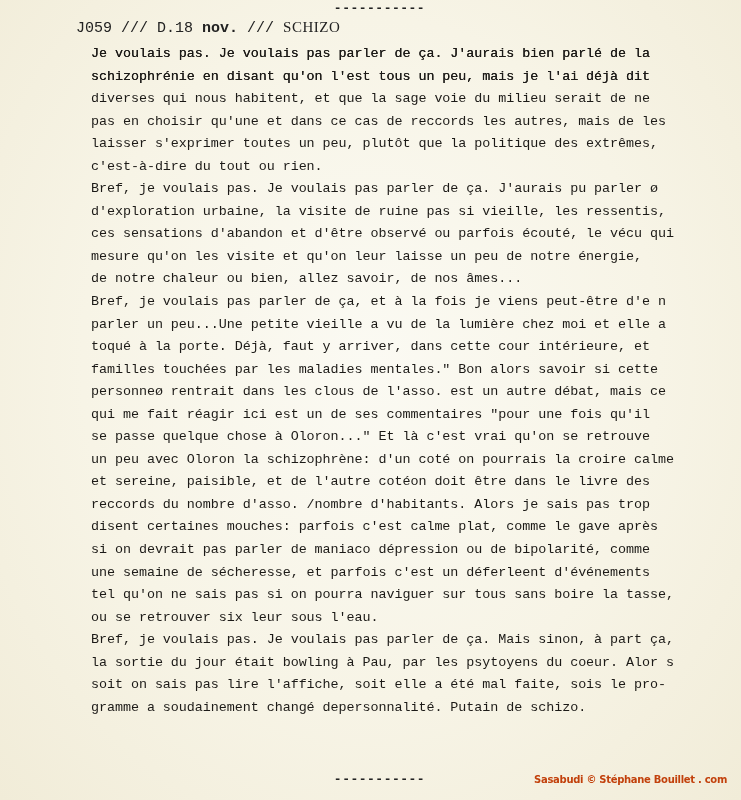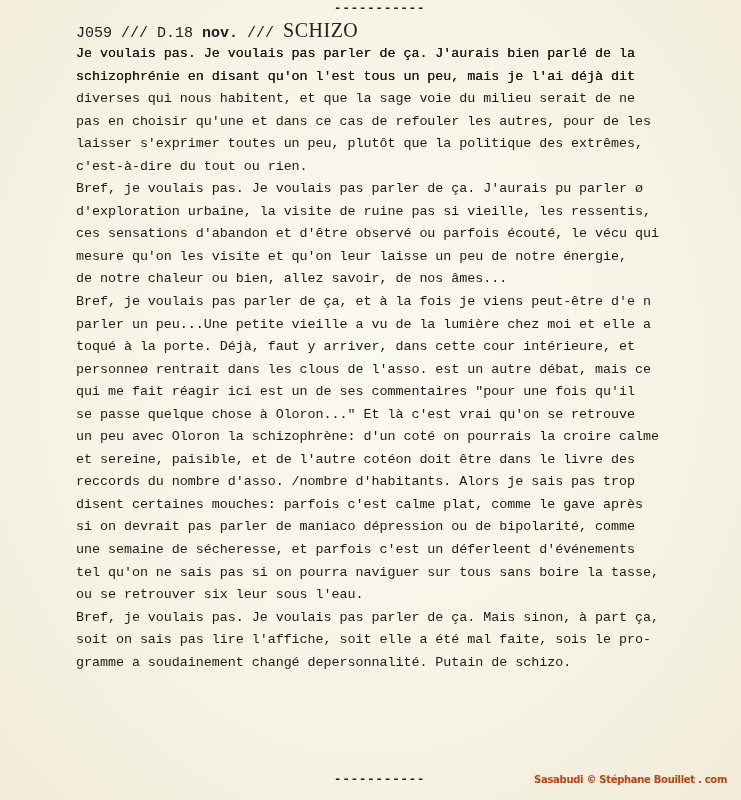--- a/index.html
+++ b/index.html
@@ -36,7 +36,7 @@
       color: #222;
     }
     .header .nov { font-weight: bold; font-family: Liberation Mono, monospace; }
-    .header .title { font-family: "Liberation Serif", "DejaVu Serif", serif; font-size: 20px; letter-spacing: 0.5px; }
+    .header .title { font-family: "Liberation Serif", "DejaVu Serif", serif; font-size: 15px; letter-spacing: 0.5px; }
     .body-text {
       position: absolute;
       left: 76px;

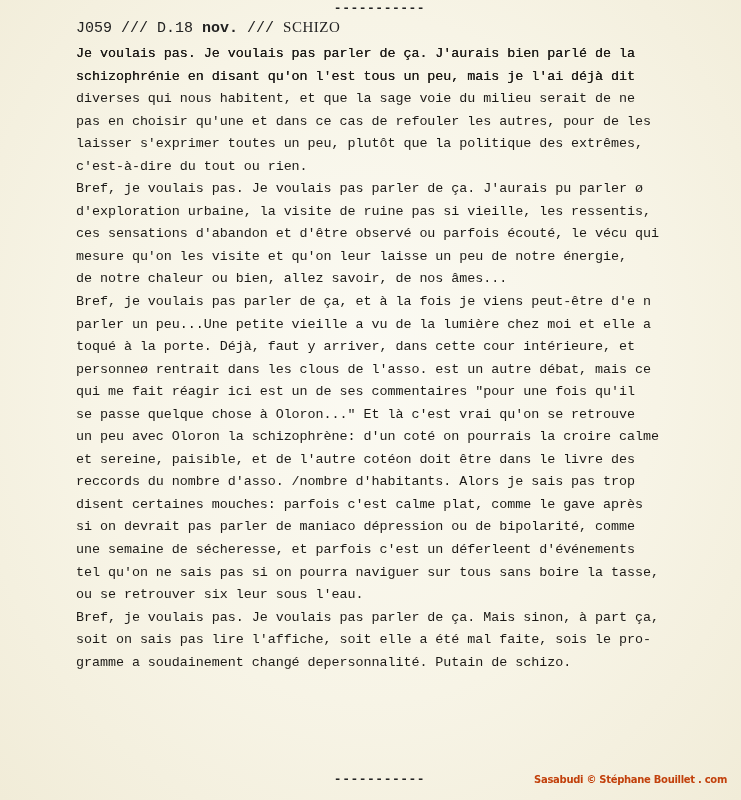--- a/index.html
+++ b/index.html
@@ -50,6 +50,7 @@
       white-space: pre;
       display: block;
       height: 22.55px;
+      margin-left: 15px;
     }
     .line.para { text-shadow: 0 0 0.4px #1c1a17; }
     .watermark {

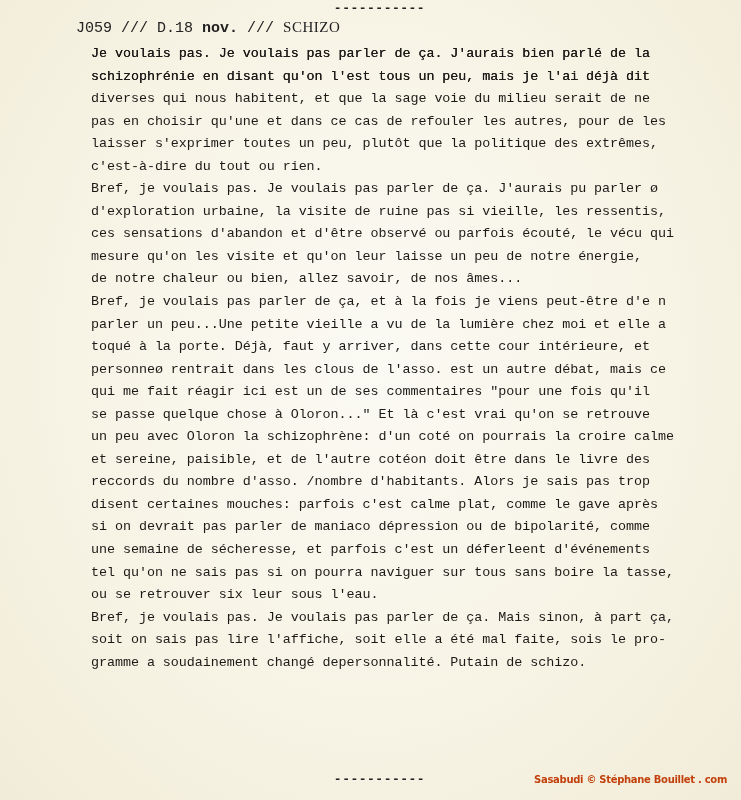--- a/index.html
+++ b/index.html
@@ -75,7 +75,7 @@
   <span class="line para">Je voulais pas. Je voulais pas parler de ça. J'aurais bien parlé de la</span>
   <span class="line para">schizophrénie en disant qu'on l'est tous un peu, mais je l'ai déjà dit</span>
   <span class="line">diverses qui nous habitent, et que la sage voie du milieu serait de ne</span>
-  <span class="line">pas en choisir qu'une et dans ce cas de refouler les autres, pour de les</span>
+  <span class="line">pas en choisir qu'une et dans ce cas de reccords les autres, mais de les</span>
   <span class="line">laisser s'exprimer toutes un peu, plutôt que la politique des extrêmes,</span>
   <span class="line">c'est-à-dire du tout ou rien.</span>
   <span class="line">Bref, je voulais pas. Je voulais pas parler de ça. J'aurais pu parler ø</span>

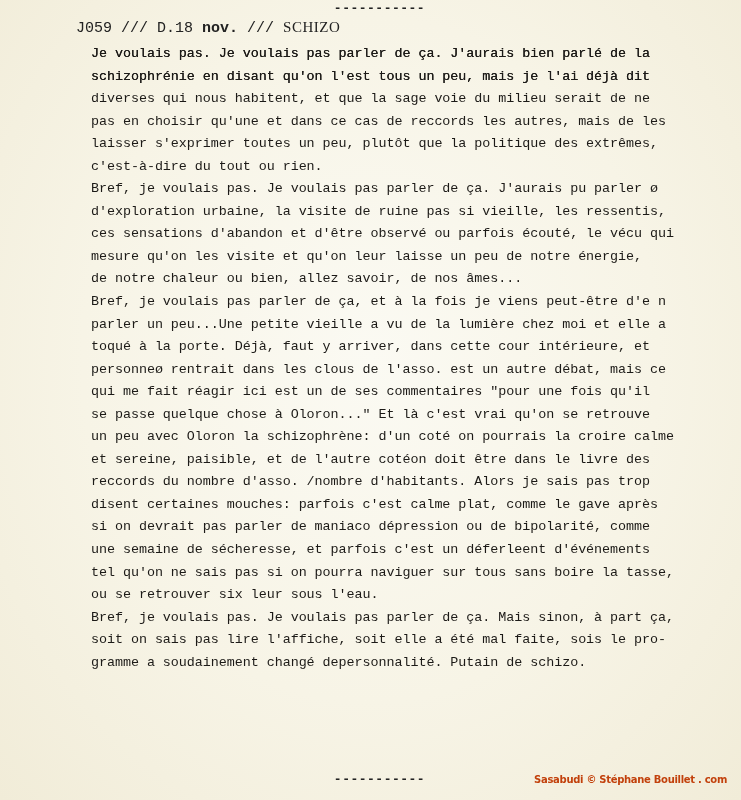--- a/index.html
+++ b/index.html
@@ -86,6 +86,7 @@
   <span class="line">Bref, je voulais pas parler de ça, et à la fois je viens peut-être d'e n</span>
   <span class="line">parler un peu...Une petite vieille a vu de la lumière chez moi et elle a</span>
   <span class="line">toqué à la porte. Déjà, faut y arriver, dans cette cour intérieure, et</span>
+  <span class="line">familles touchées par les maladies mentales." Bon alors savoir si cette</span>
   <span class="line">personneø rentrait dans les clous de l'asso. est un autre débat, mais ce</span>
   <span class="line">qui me fait réagir ici est un de ses commentaires "pour une fois qu'il</span>
   <span class="line">se passe quelque chose à Oloron..." Et là c'est vrai qu'on se retrouve</span>

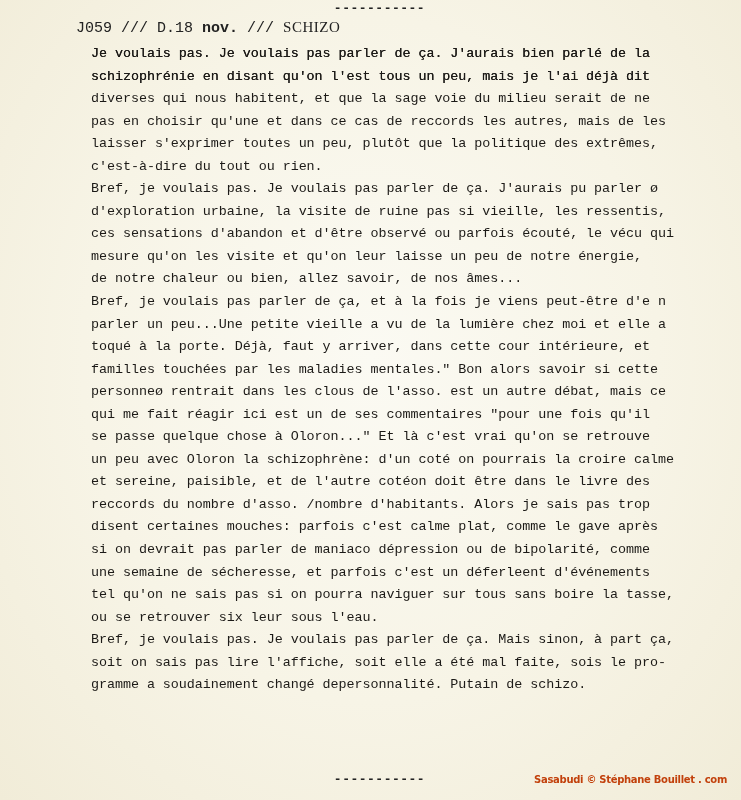--- a/index.html
+++ b/index.html
@@ -99,6 +99,7 @@
   <span class="line">tel qu'on ne sais pas si on pourra naviguer sur tous sans boire la tasse,</span>
   <span class="line">ou se retrouver six leur sous l'eau.</span>
   <span class="line">Bref, je voulais pas. Je voulais pas parler de ça. Mais sinon, à part ça,</span>
+  <span class="line">la sortie du jour était bowling à Pau, par les psytoyens du coeur. Alor s</span>
   <span class="line">soit on sais pas lire l'affiche, soit elle a été mal faite, sois le pro-</span>
   <span class="line">gramme a soudainement changé depersonnalité. Putain de schizo.</span>
 </div>

